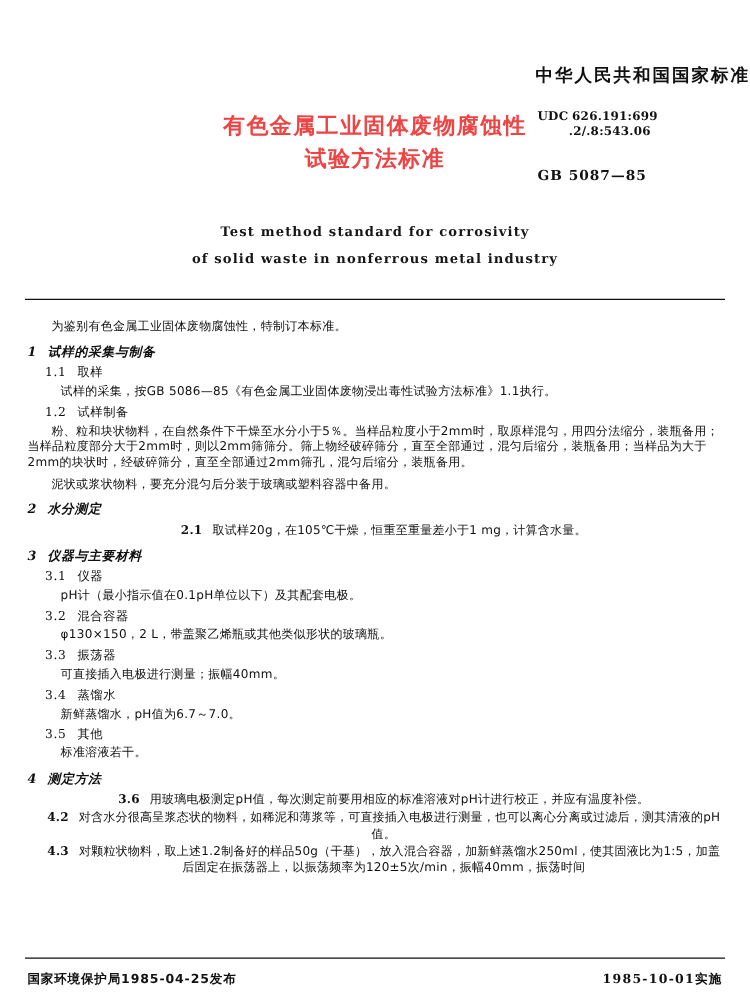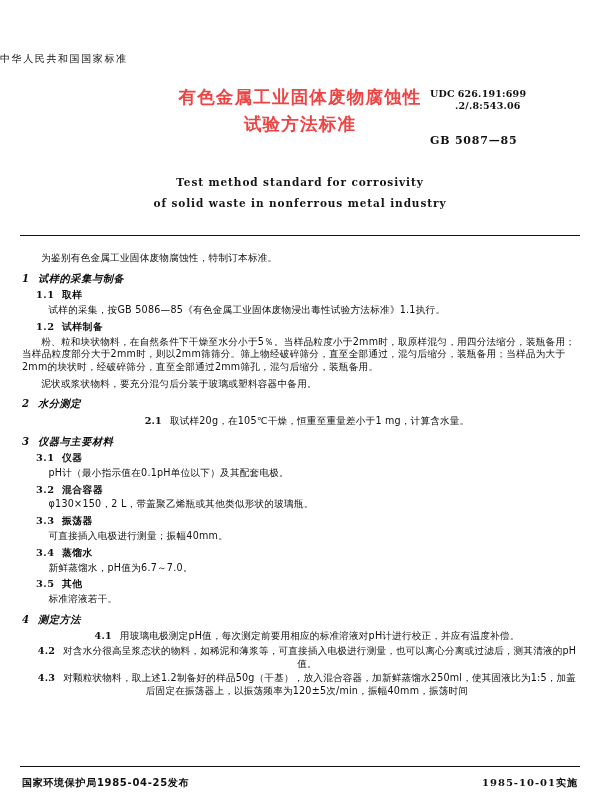--- a/index.html
+++ b/index.html
@@ -30,9 +30,9 @@
     padding-top: 52px;
   }
   .nation-line {
-    text-align: left;
-    font-size: 10px;
-    font-weight: normal;
+    text-align: right;
+    font-size: 14px;
+    font-weight: bold;
     letter-spacing: 1.6px;
     color: #111;
   }

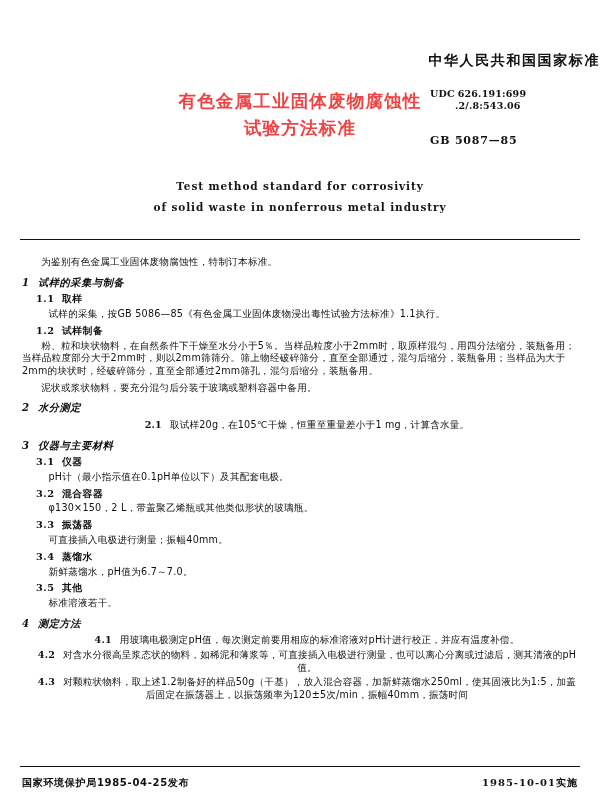--- a/index.html
+++ b/index.html
@@ -118,7 +118,7 @@
     margin: 4px 0 2px 0;
     padding-left: 14px;
     font-size: 9.8px;
-    font-weight: bold;
+    font-weight: normal;
     letter-spacing: 0.5px;
   }
   .sec-h2 .num {

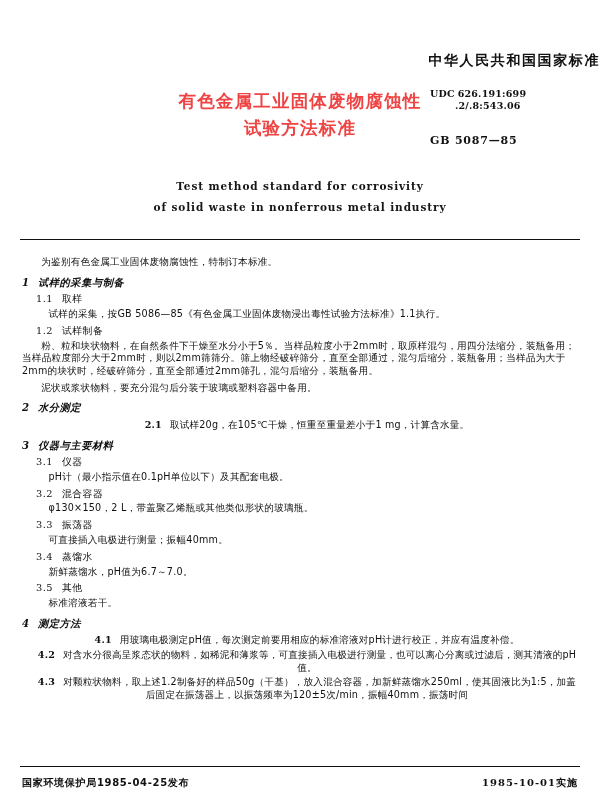--- a/index.html
+++ b/index.html
@@ -256,7 +256,7 @@
       <span class="num">4</span><span>测定方法</span>
     </div>
     <p class="num-item">
-      <span class="num">4.1</span><span>用玻璃电极测定pH值，每次测定前要用相应的标准溶液对pH计进行校正，并应有温度补偿。</span>
+      <span class="num">3.6</span><span>用玻璃电极测定pH值，每次测定前要用相应的标准溶液对pH计进行校正，并应有温度补偿。</span>
     </p>
     <p class="num-item">
       <span class="num">4.2</span><span>对含水分很高呈浆态状的物料，如稀泥和薄浆等，可直接插入电极进行测量，也可以离心分离或过滤后，测其清液的pH值。</span>

